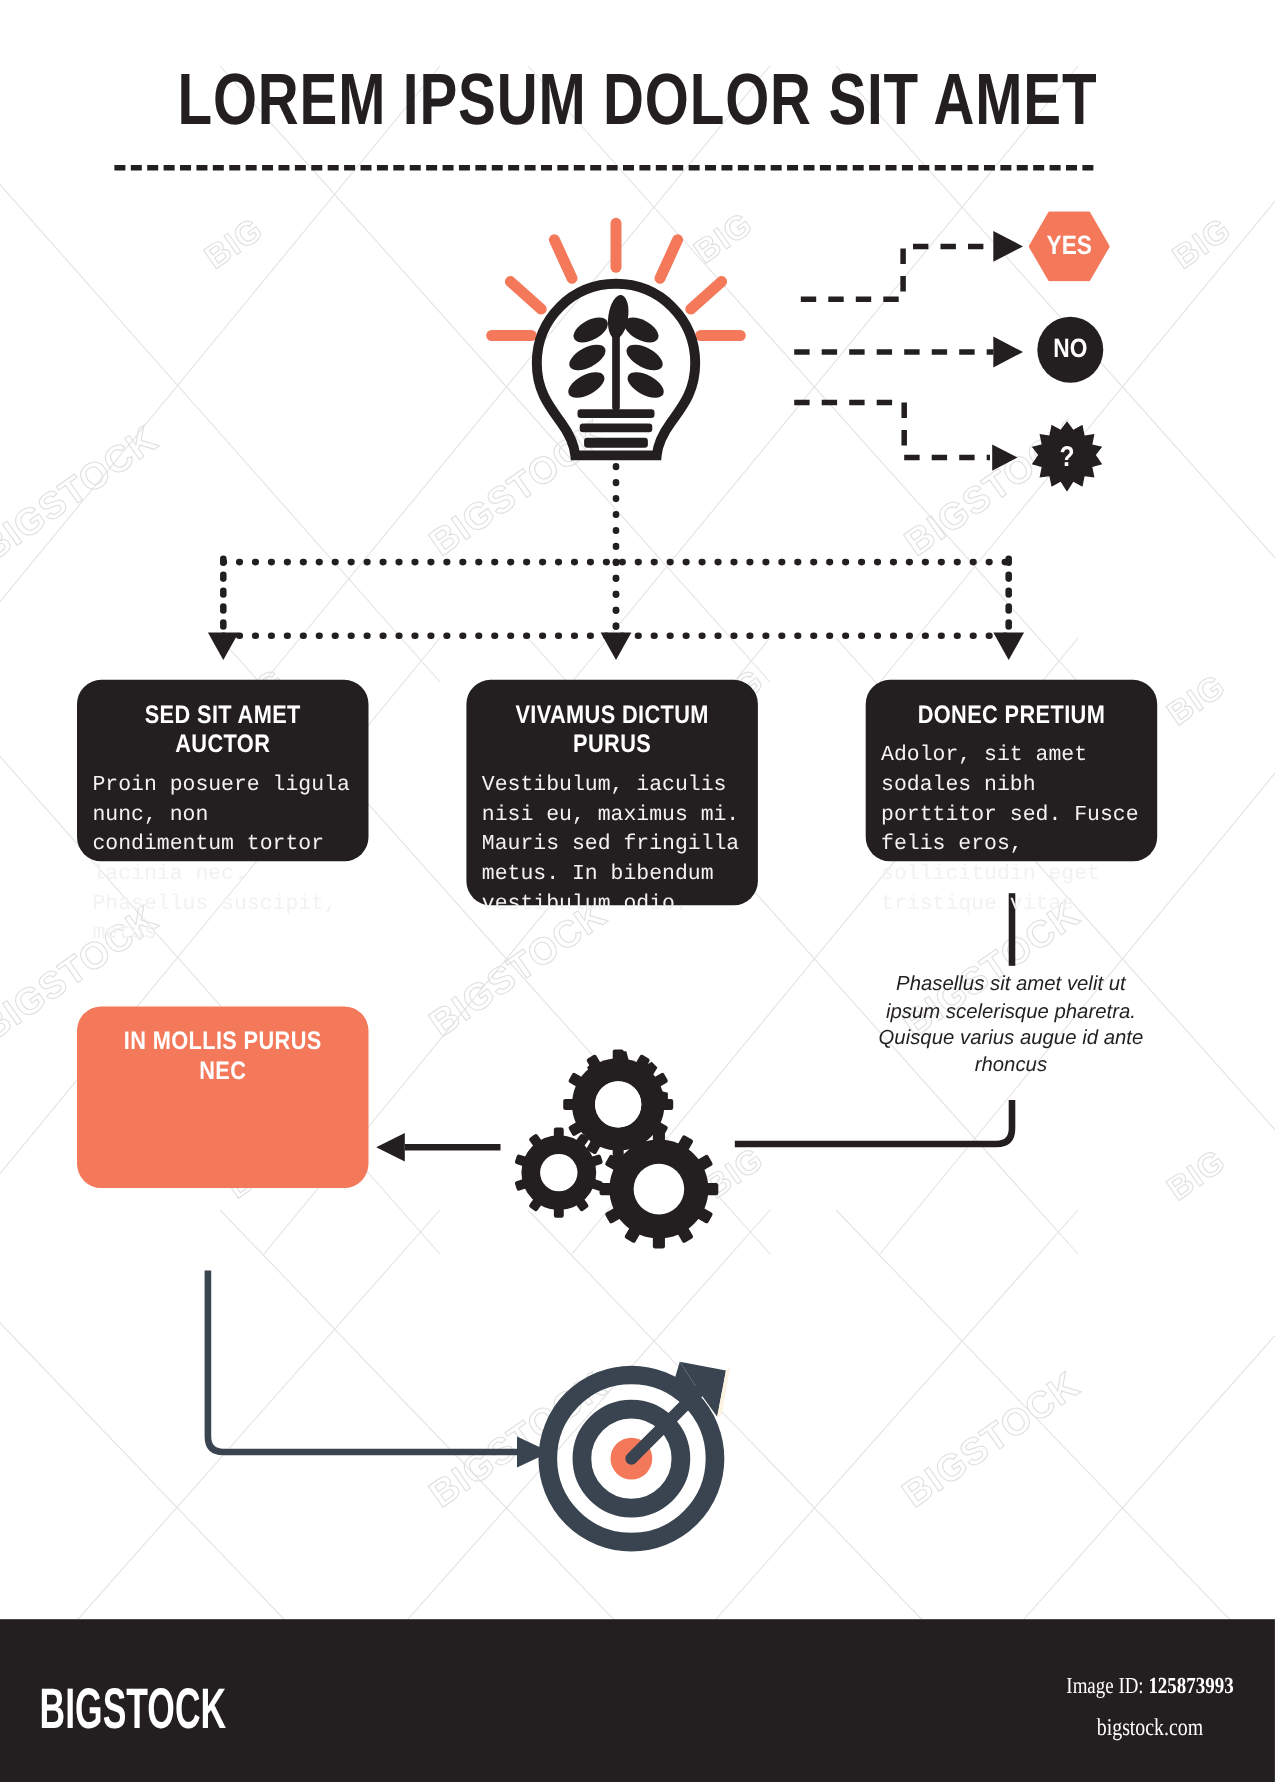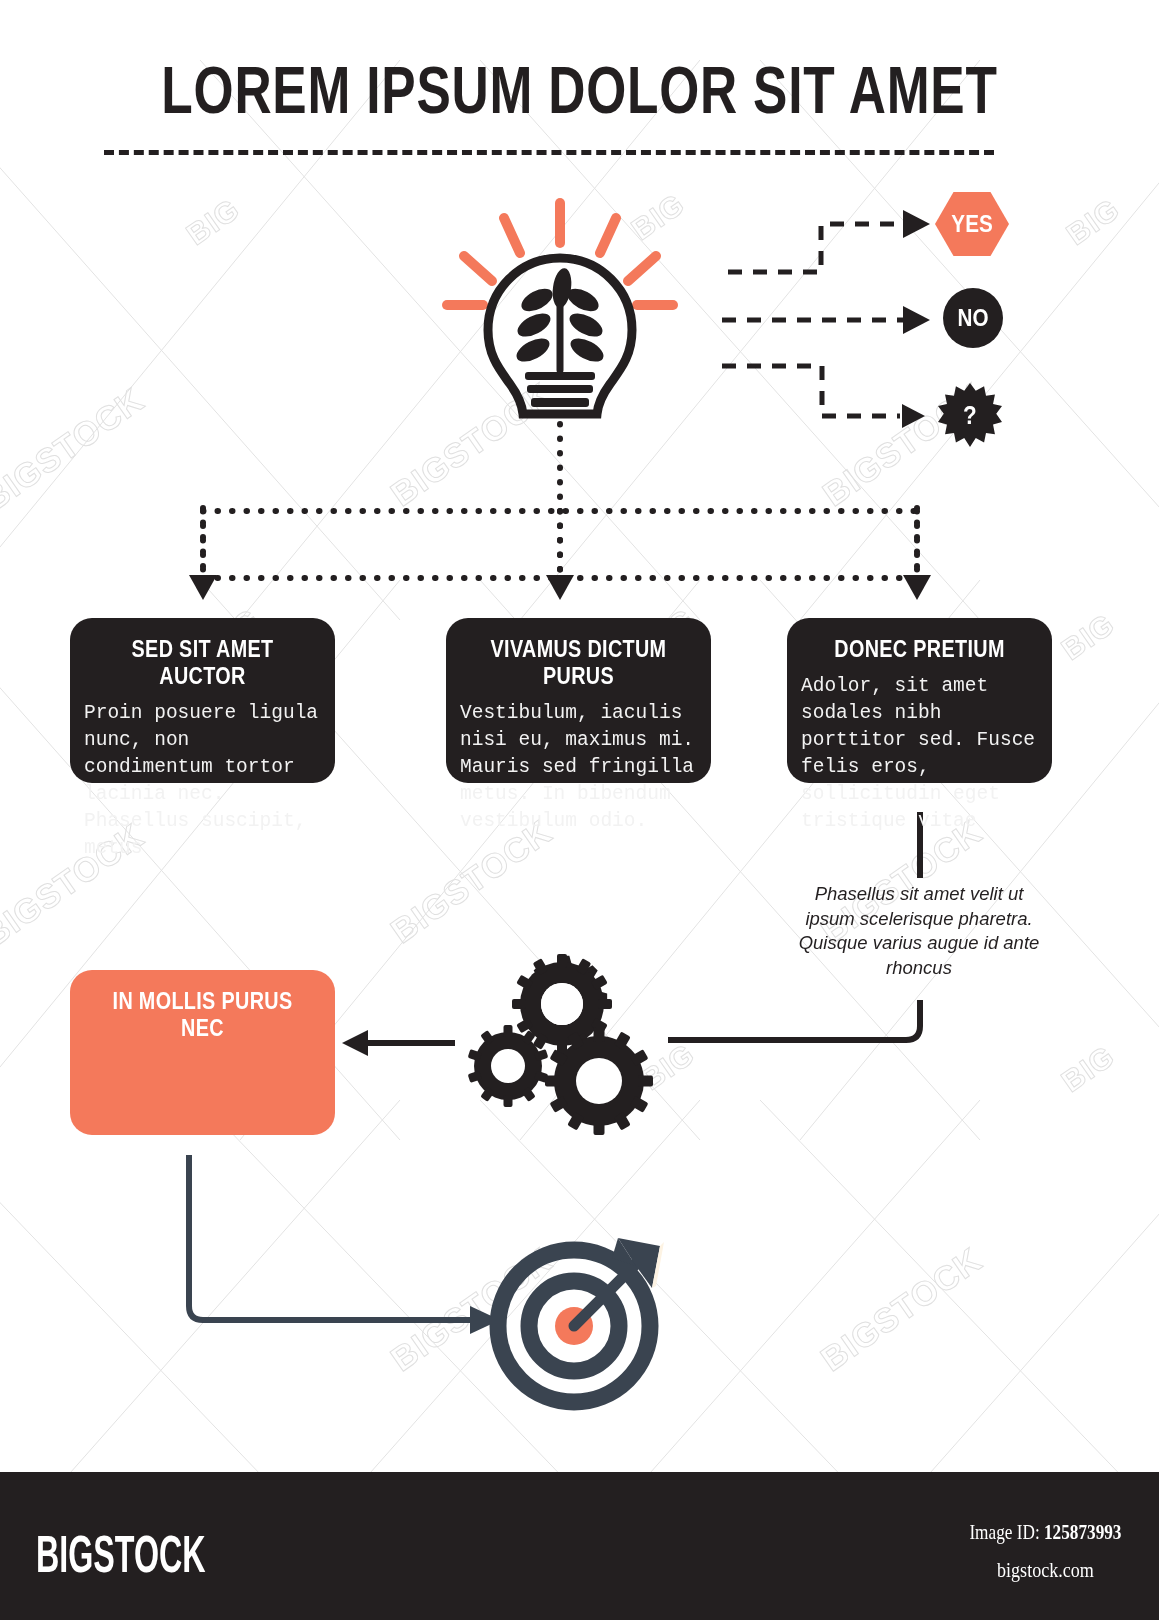--- a/index.html
+++ b/index.html
@@ -96,7 +96,7 @@
   }
 
   #card1 { left: 70px;  top: 618px; width: 265px; height: 165px; }
-  #card2 { left: 446px; top: 618px; width: 265px; height: 165px; }
+  #card2 { left: 424px; top: 618px; width: 265px; height: 205px; }
   #card3 { left: 787px; top: 618px; width: 265px; height: 165px; }
   #card4 { left: 70px;  top: 970px; width: 265px; height: 165px; }
 

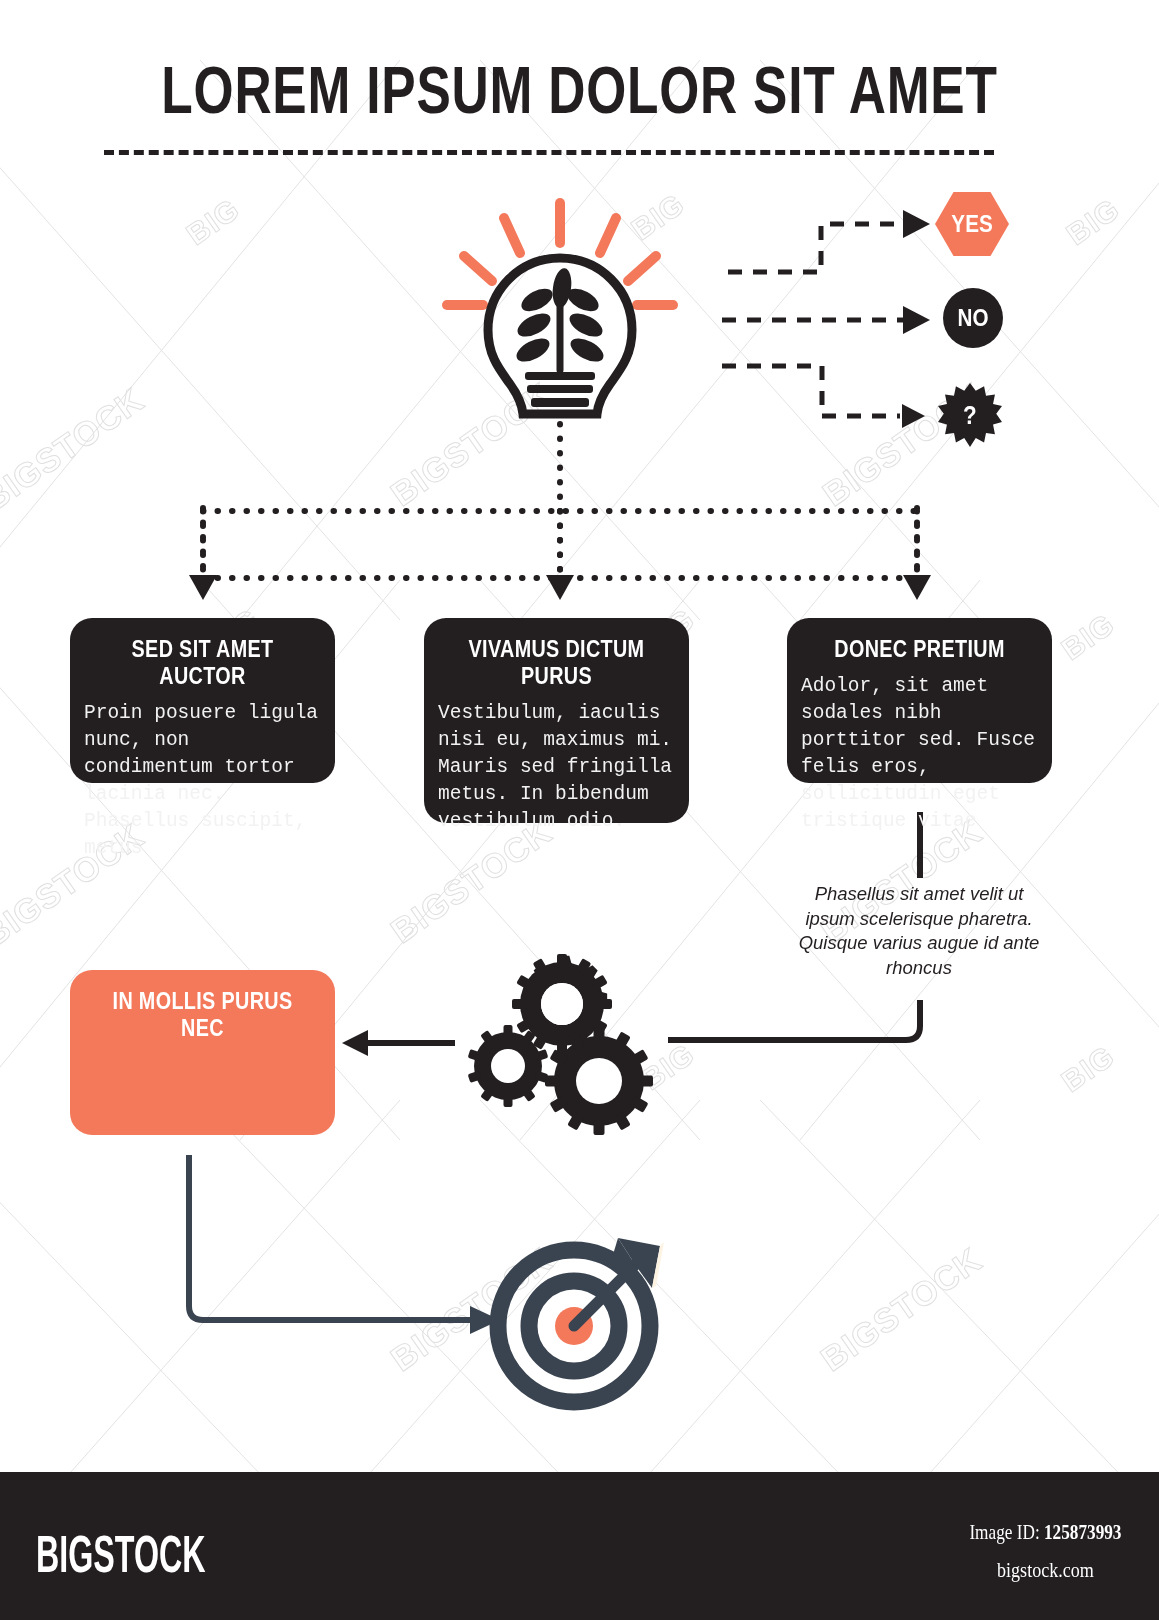--- a/index.html
+++ b/index.html
@@ -98,7 +98,7 @@
   #card1 { left: 70px;  top: 618px; width: 265px; height: 165px; }
   #card2 { left: 424px; top: 618px; width: 265px; height: 205px; }
   #card3 { left: 787px; top: 618px; width: 265px; height: 165px; }
-  #card4 { left: 70px;  top: 970px; width: 265px; height: 165px; }
+  #card4 { left: 70px;  top: 915px; width: 265px; height: 165px; }
 
   
   .note {

